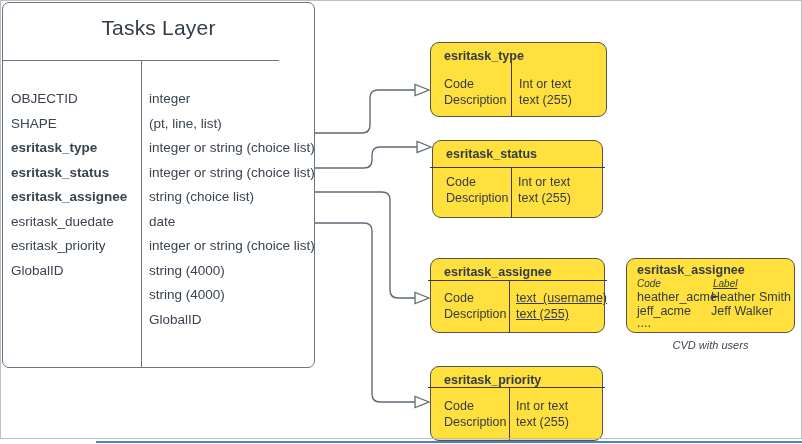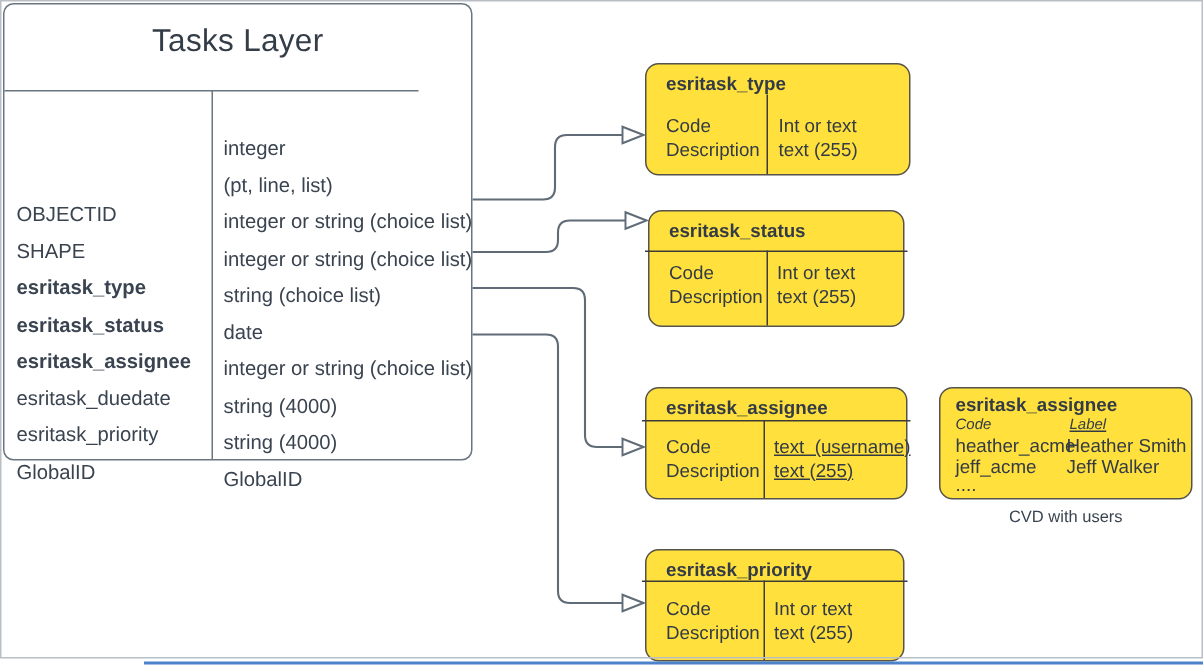--- a/index.html
+++ b/index.html
@@ -16,7 +16,7 @@
            background:#4b82c9; }
 
   
-  .tasks-table { position:absolute; left:2px; top:2px; width:313px; height:305px;
+  .tasks-table { position:absolute; left:2px; top:2px; width:313px; height:366px;
     background:#fff; border:1.4px solid #6b7580; border-radius:7px; }
   .tasks-title { position:absolute; left:0; top:13px; width:100%; text-align:center;
     font-size:21px; color:#333c47; letter-spacing:.2px; }

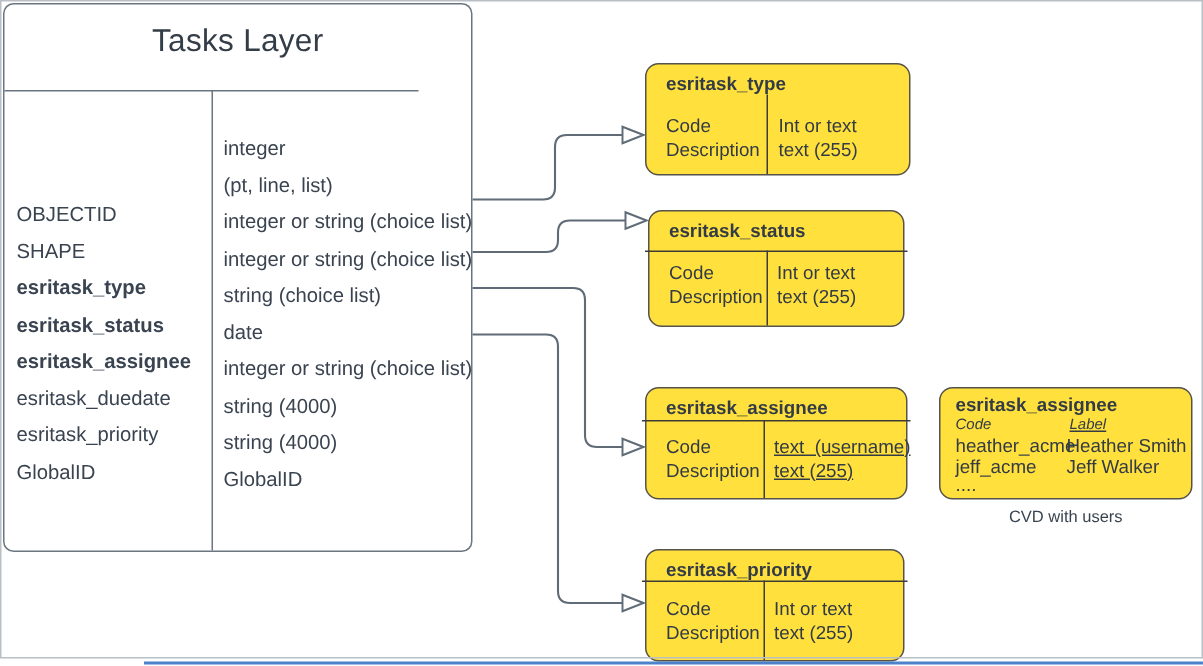--- a/index.html
+++ b/index.html
@@ -26,7 +26,7 @@
     border-left:1.4px solid #6b7580; }
   .tasks-names, .tasks-types { position:absolute; top:84px; font-size:13.5px;
     line-height:24.5px; white-space:nowrap; }
-  .tasks-names { left:8px;margin-top:44px; }
+  .tasks-names { left:8px; }
   .tasks-types { left:146px; }
   .b { font-weight:bold; }
 

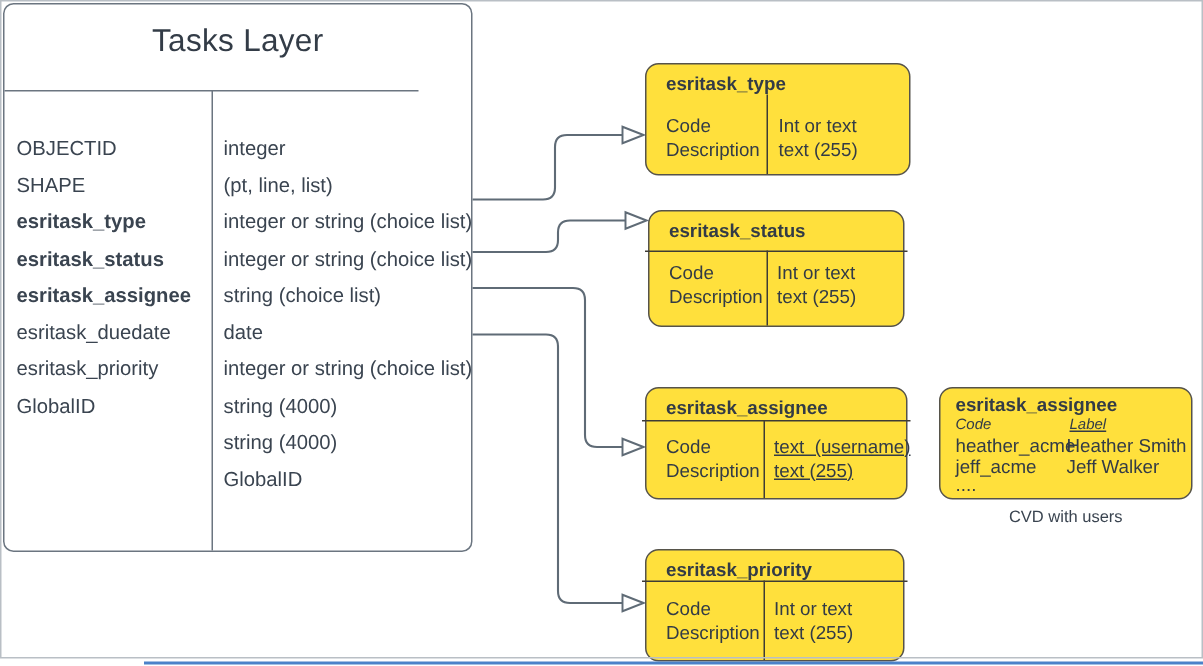--- a/index.html
+++ b/index.html
@@ -79,7 +79,7 @@
   .cvd-row .c2 { position:absolute; left:84px; }
   .cvd-row.r0 { top:31px; } .cvd-row.r1 { top:45px; } .cvd-row.r2 { top:57px; }
   .cvd-caption { position:absolute; left:626px; top:339px; width:169px;
-    text-align:center; font-size:11px; color:#3a4450; }
+    text-align:center; font-size:11px; font-style:italic; color:#3a4450; }
 
   svg.connectors { position:absolute; left:0; top:0; width:802px; height:444px;
     pointer-events:none; }

